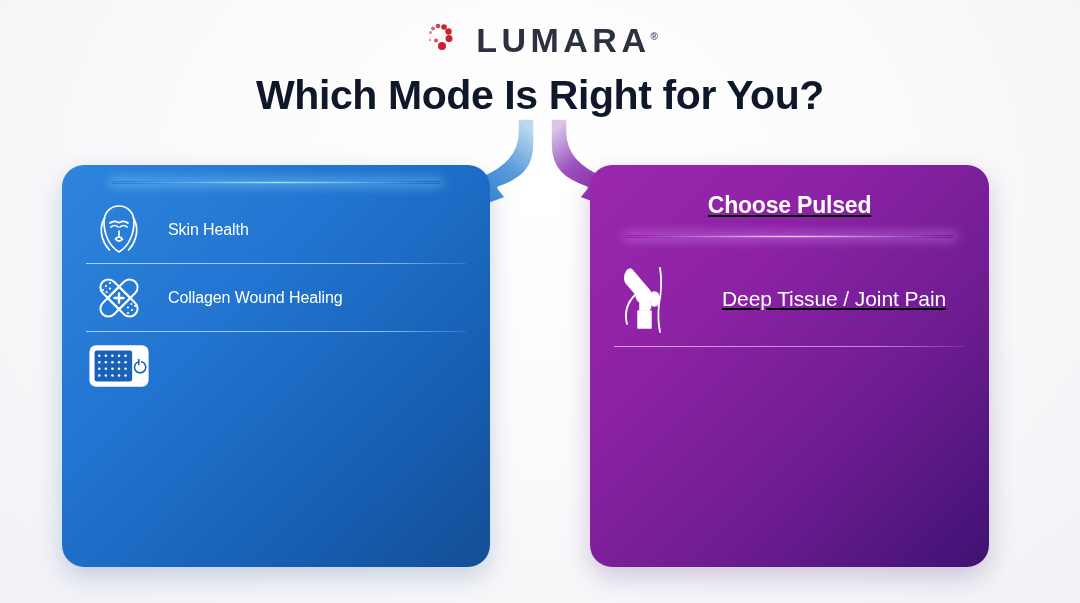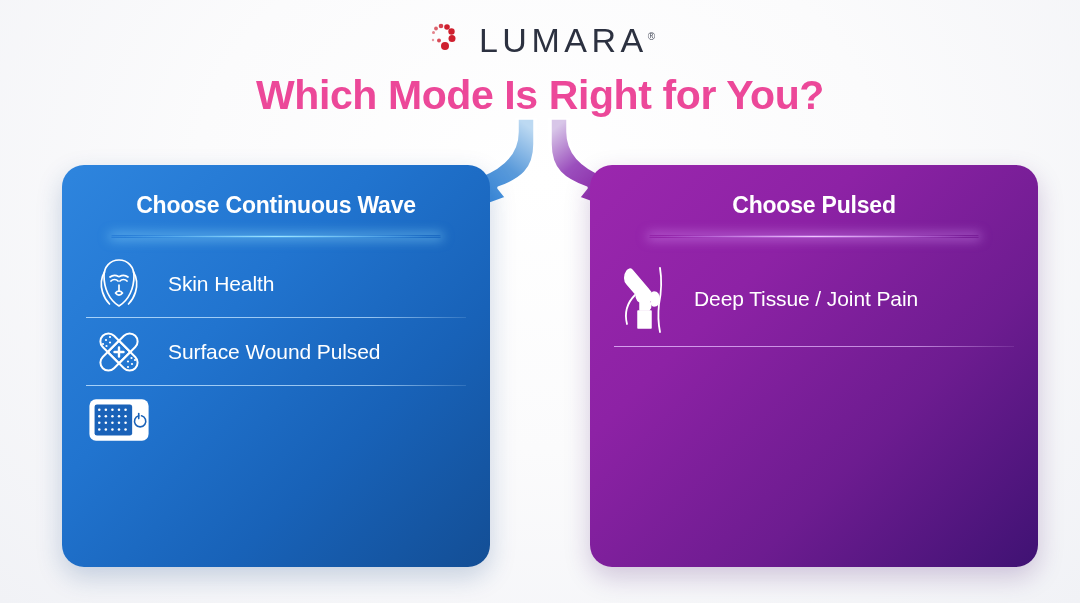--- a/index.html
+++ b/index.html
@@ -33,7 +33,7 @@
   }
   .logo-text {
     font-size: 34px;
-    font-weight: 400;
+    font-weight: 700;
     letter-spacing: 4.5px;
     color: #2c3140;
     line-height: 1;

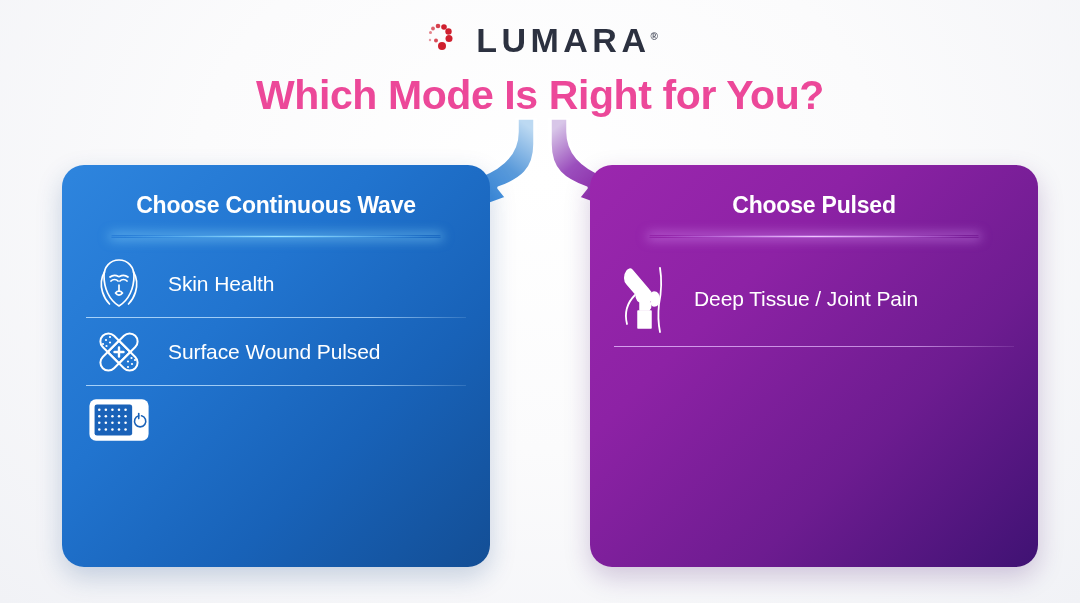--- a/index.html
+++ b/index.html
@@ -56,7 +56,7 @@
     text-align: center;
     font-size: 41px;
     font-weight: bold;
-    color: #ec4899;
+    color: #0f172a;
     letter-spacing: -0.4px;
     line-height: 1.15;
   }

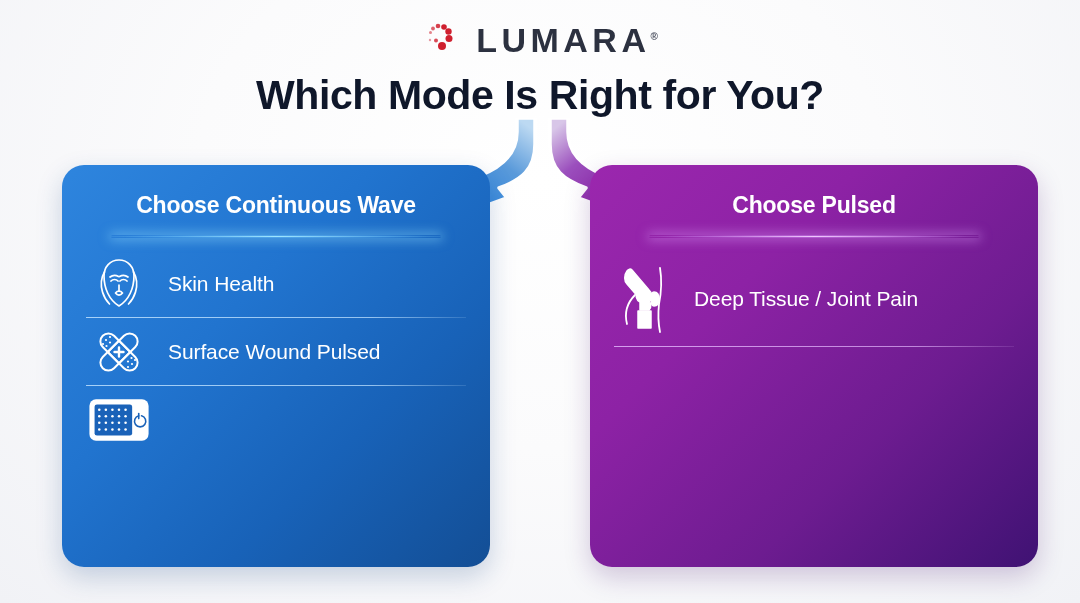--- a/index.html
+++ b/index.html
@@ -196,7 +196,6 @@
 </svg>
 
 <div class="card card-left">
-  <div class="card-head">Choose Continuous Wave</div>
   <div class="head-rule head-rule-blue"></div>
 
   <div class="list">

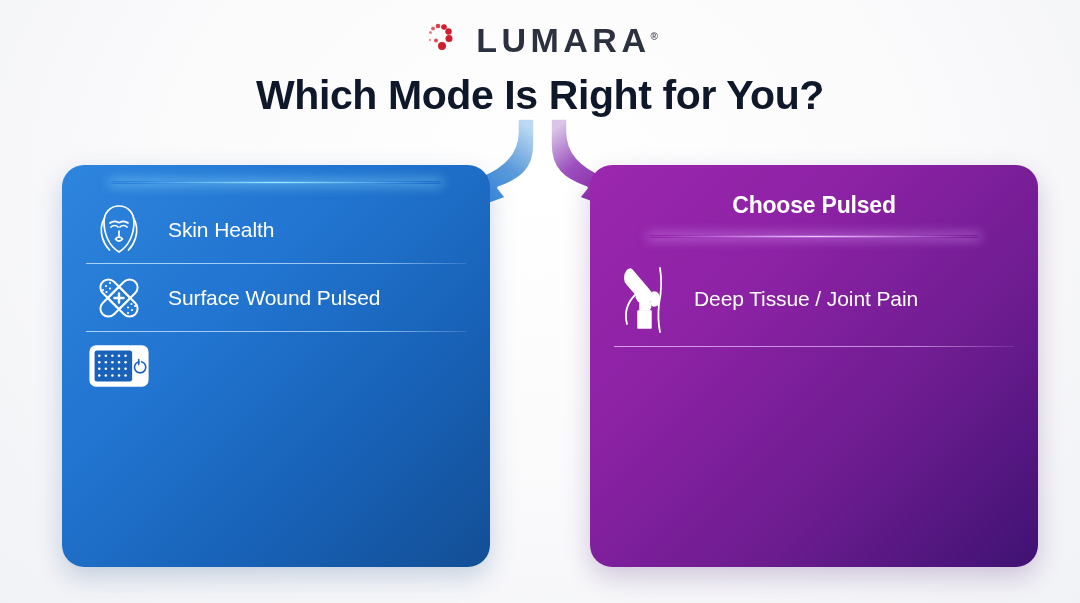--- a/index.html
+++ b/index.html
@@ -87,10 +87,11 @@
   .card-right {
     left: 590px;
     top: 165px;
-    width: 448px;
+    width: 399px;
     height: 402px;
     background: linear-gradient(135deg, #9b27ae 0%, #8d22a5 32%, #6d1c90 66%, #3f1273 100%);
     box-shadow: 0 10px 26px rgba(70, 20, 110, 0.22);
+    text-decoration: underline;
   }
 
   .card-head {

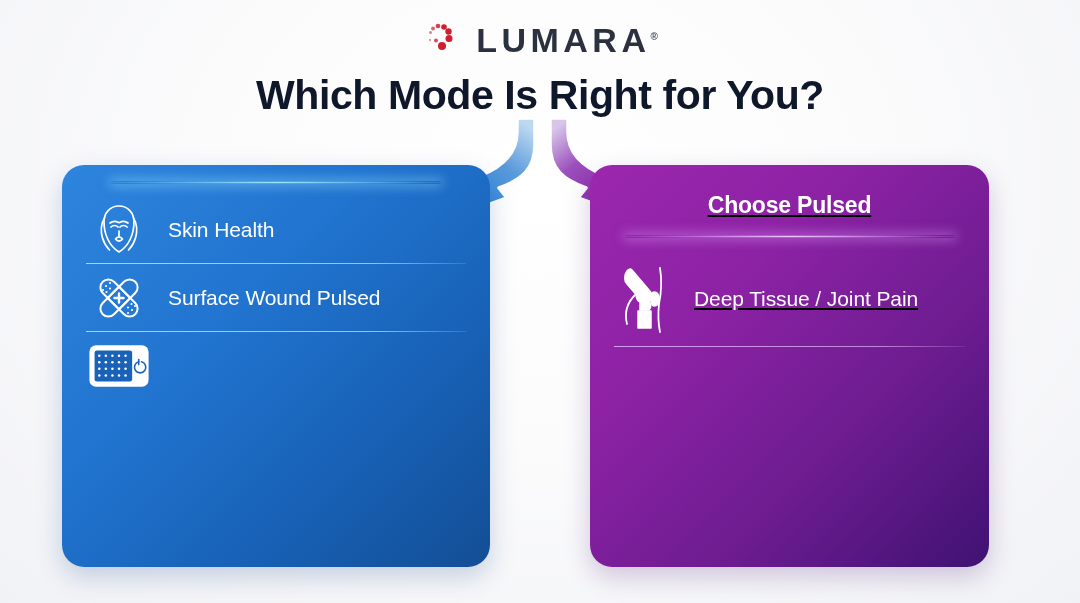--- a/index.html
+++ b/index.html
@@ -150,7 +150,7 @@
   .ico svg { display: block; }
 
   .row-label {
-    font-size: 21px;
+    font-size: 16px;
     color: #ffffff;
     line-height: 1.22;
     letter-spacing: -0.1px;

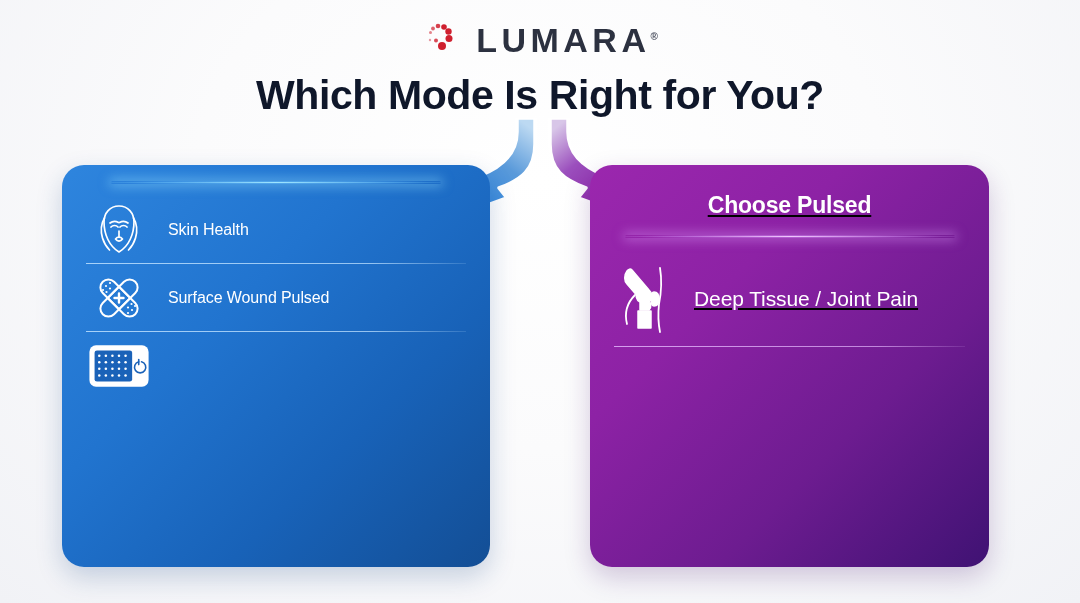--- a/index.html
+++ b/index.html
@@ -245,7 +245,7 @@
           </g>
         </svg>
       </div>
-      <div class="row-label">Surface Wound Pulsed</div>
+      <div class="row-label">Collagen Wound Healing</div>
       <div class="sep sep-blue"></div>
     </div>
 

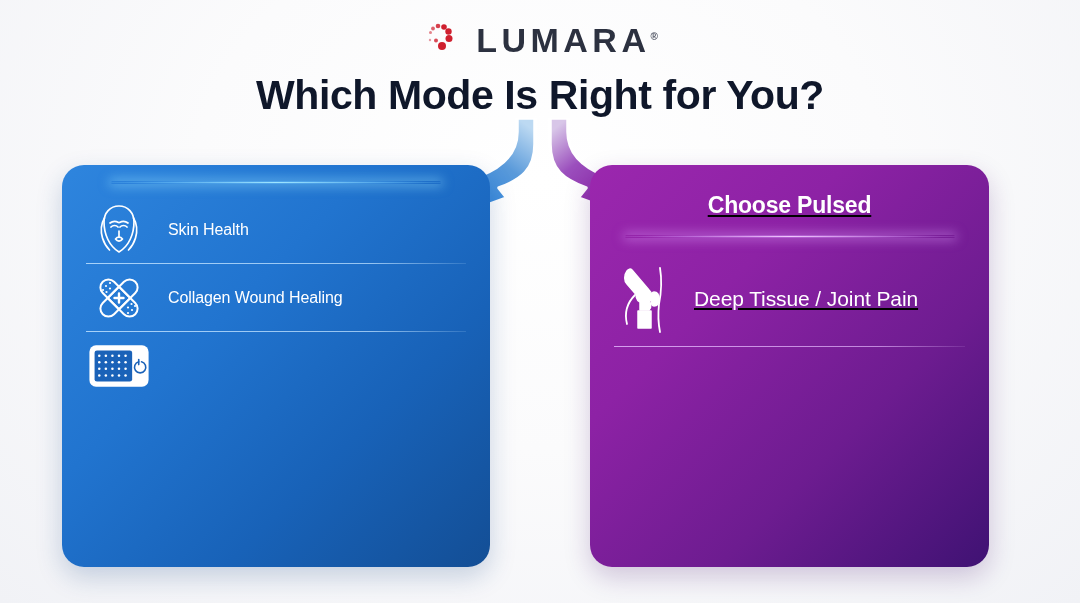--- a/index.html
+++ b/index.html
@@ -155,7 +155,7 @@
     line-height: 1.22;
     letter-spacing: -0.1px;
   }
-  .row-right .row-label { font-size: 21px; }
+  .row-right .row-label { font-size: 21px; margin-left: 28px; }
 </style>
 </head>
 <body>

